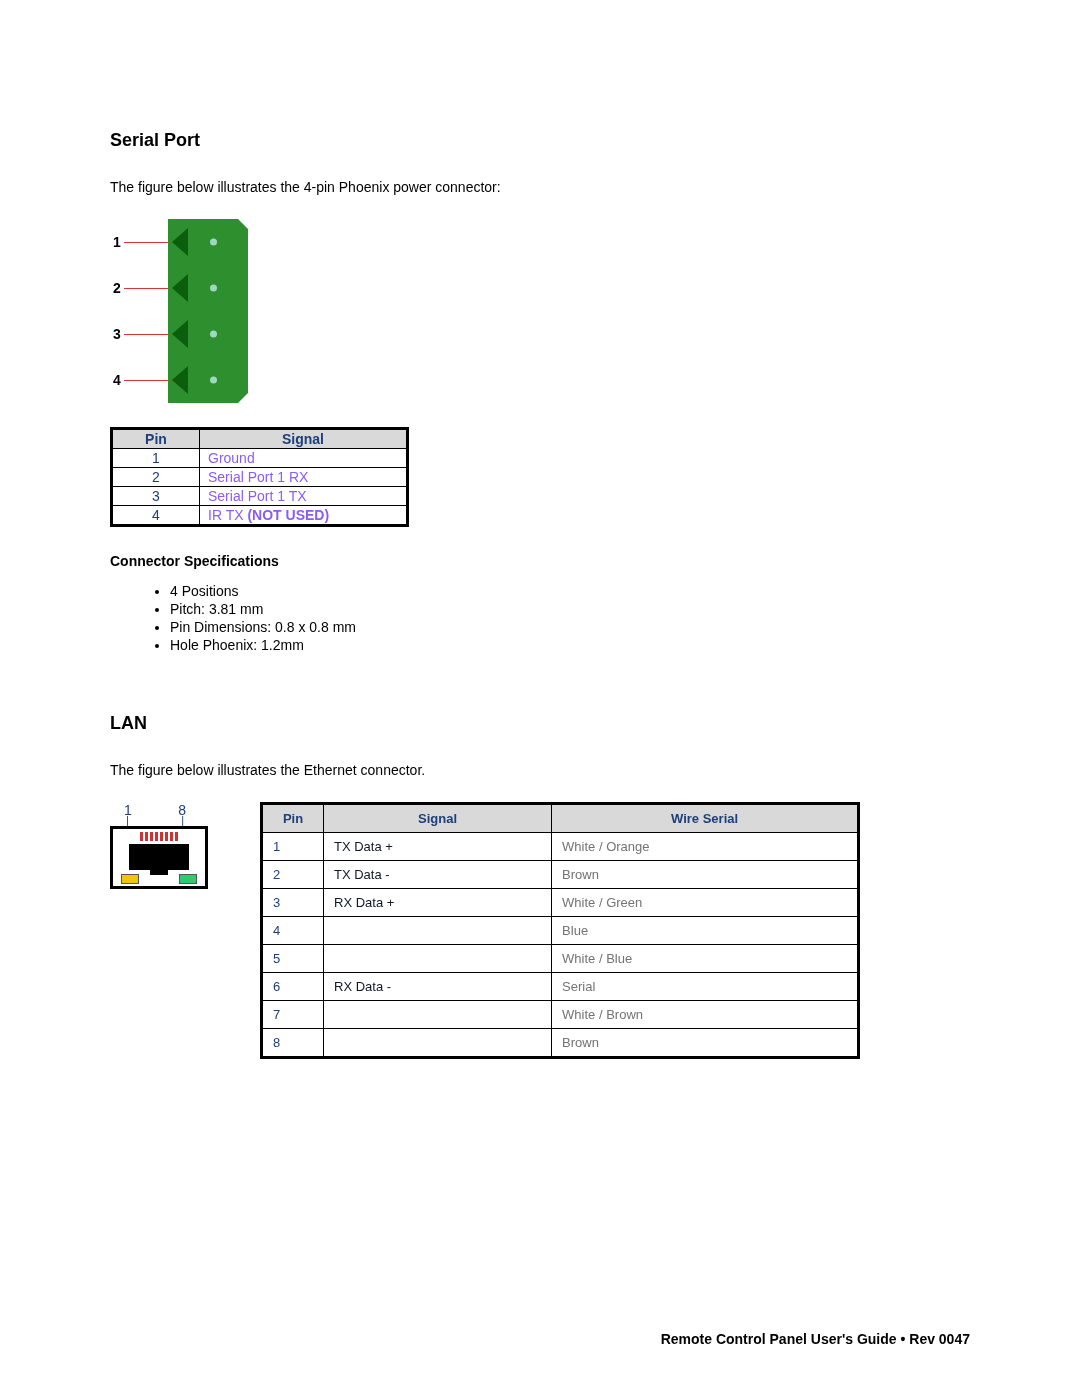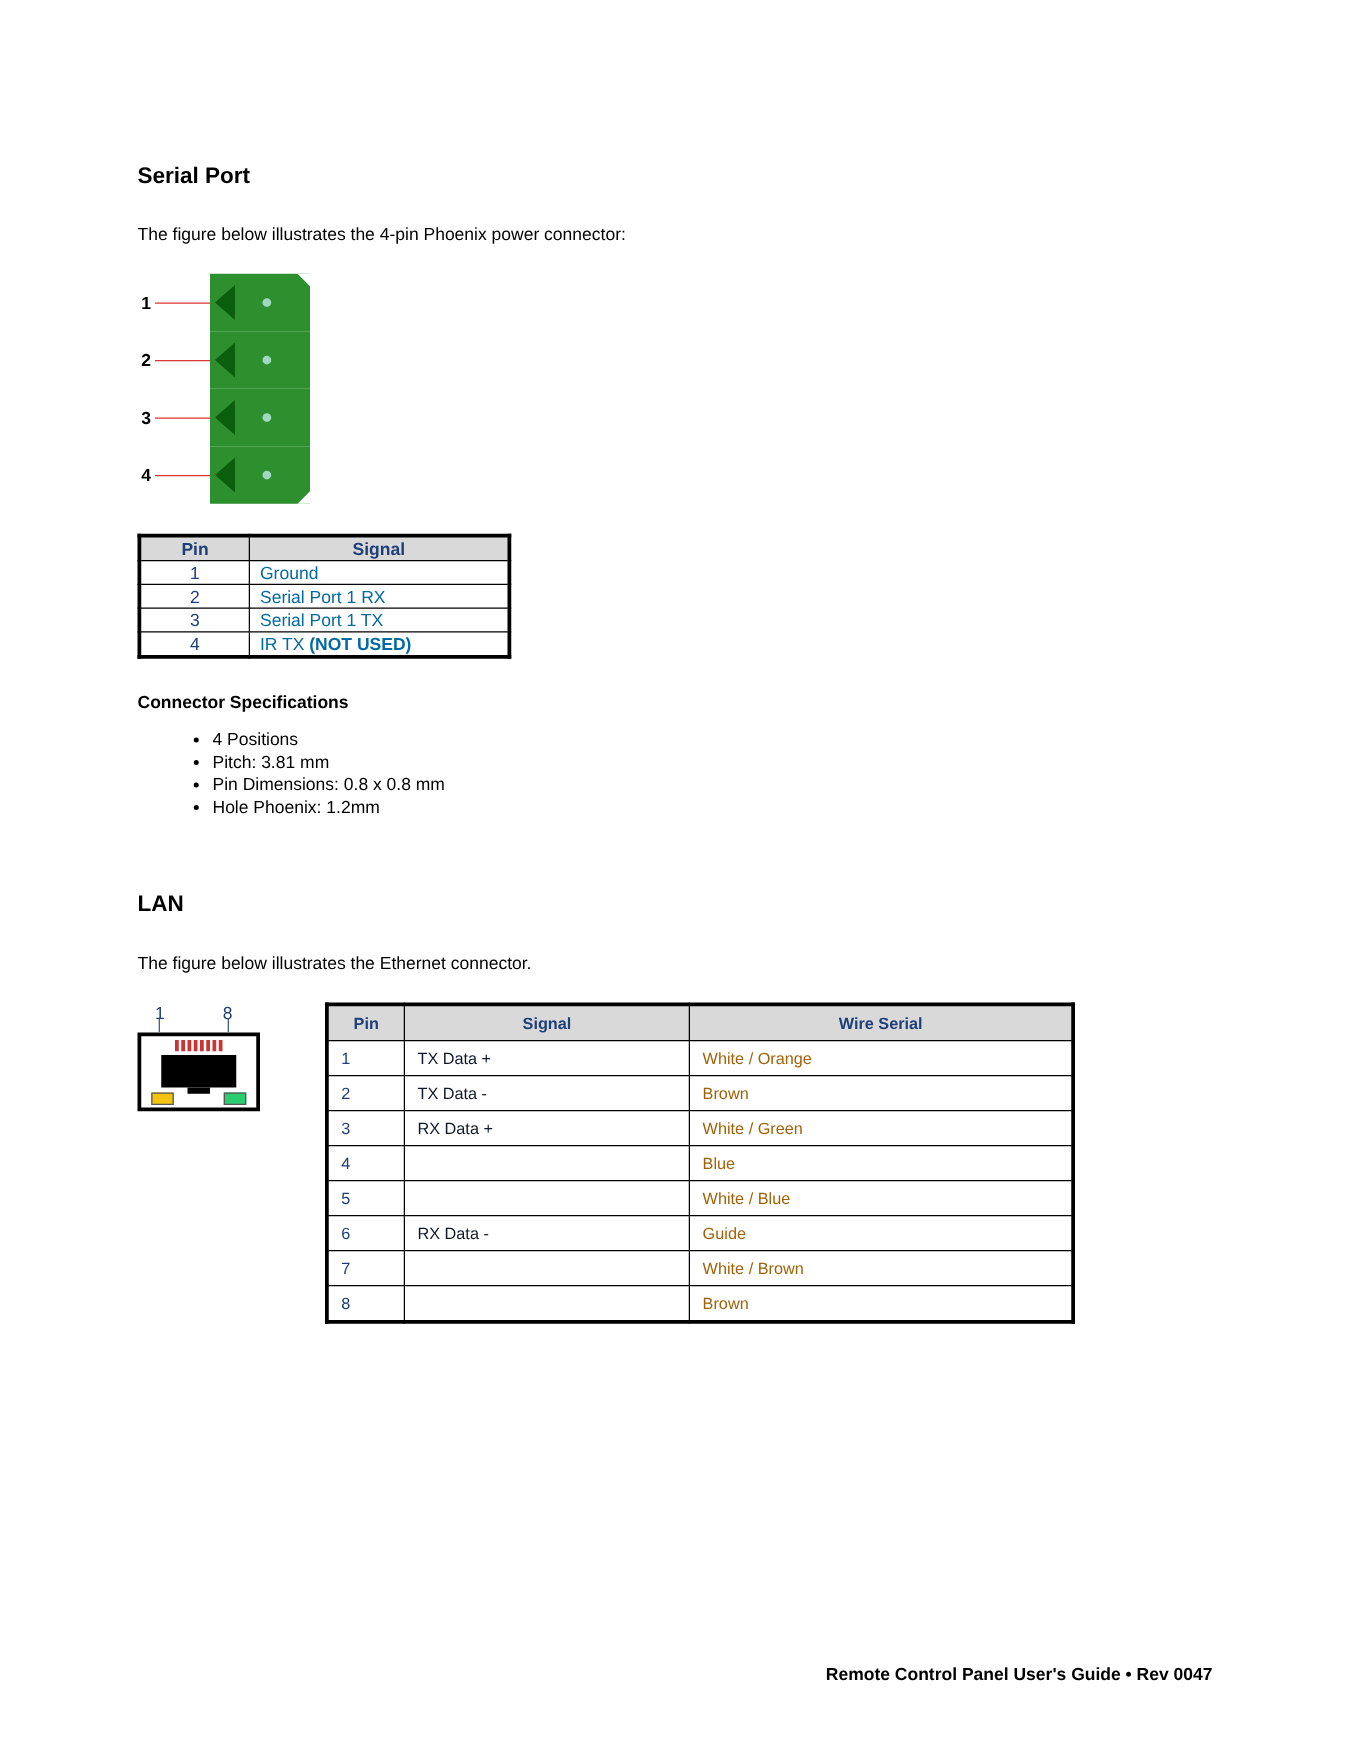--- a/index.html
+++ b/index.html
@@ -82,7 +82,7 @@
     width: 70px;
   }
   table.serial td.sig {
-    color: #0369a1;
+    color: #8b5cf6;
     width: 190px;
   }
 

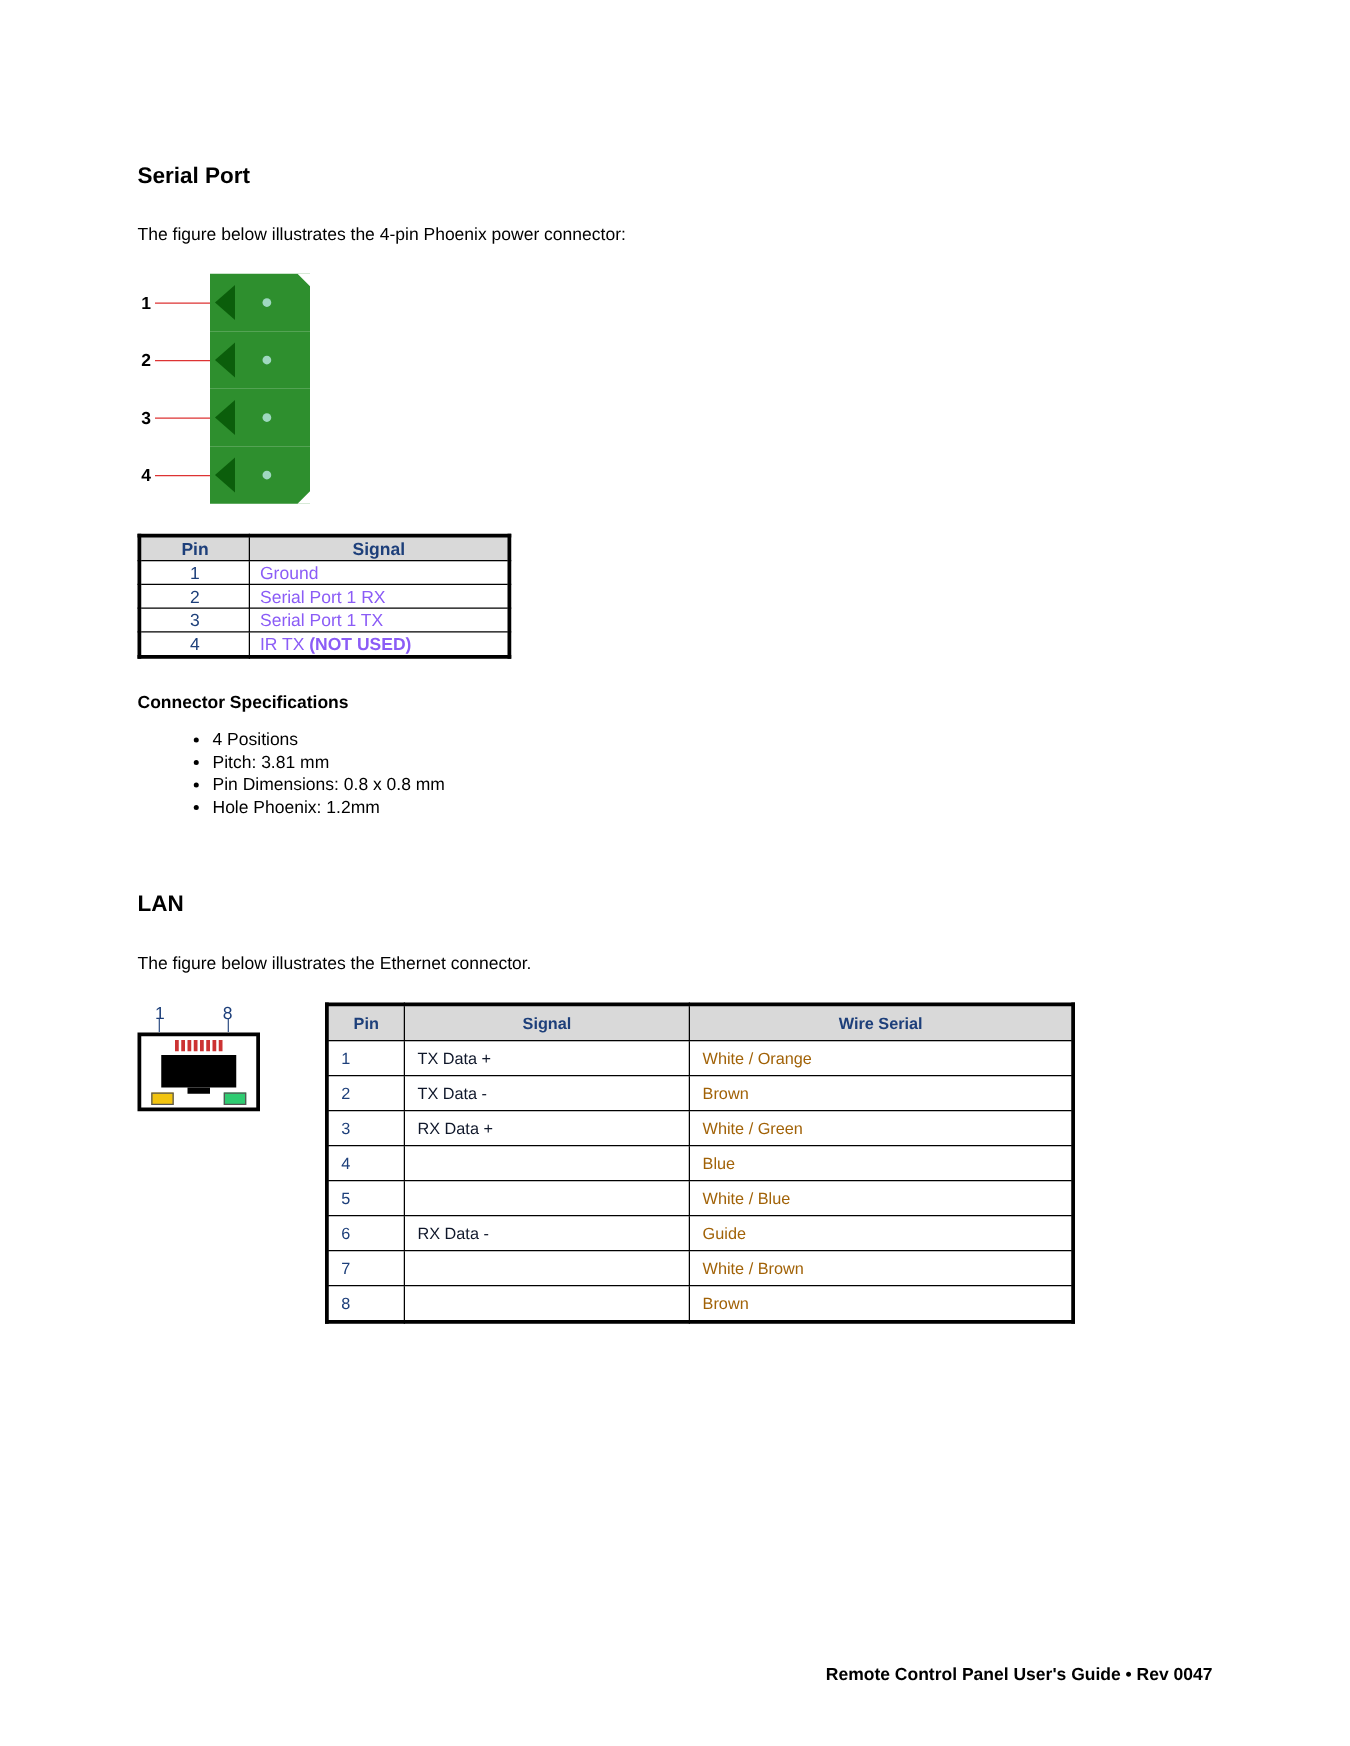--- a/index.html
+++ b/index.html
@@ -129,7 +129,7 @@
   table.lan th.pin { width: 40px; }
   table.lan td.pin { color: #1d3f7a; }
   table.lan td.sig { color: #0f172a; }
-  table.lan td.wc  { color: #a16207; }
+  table.lan td.wc  { color: #737373; }
 
   .footer {
     position: absolute;

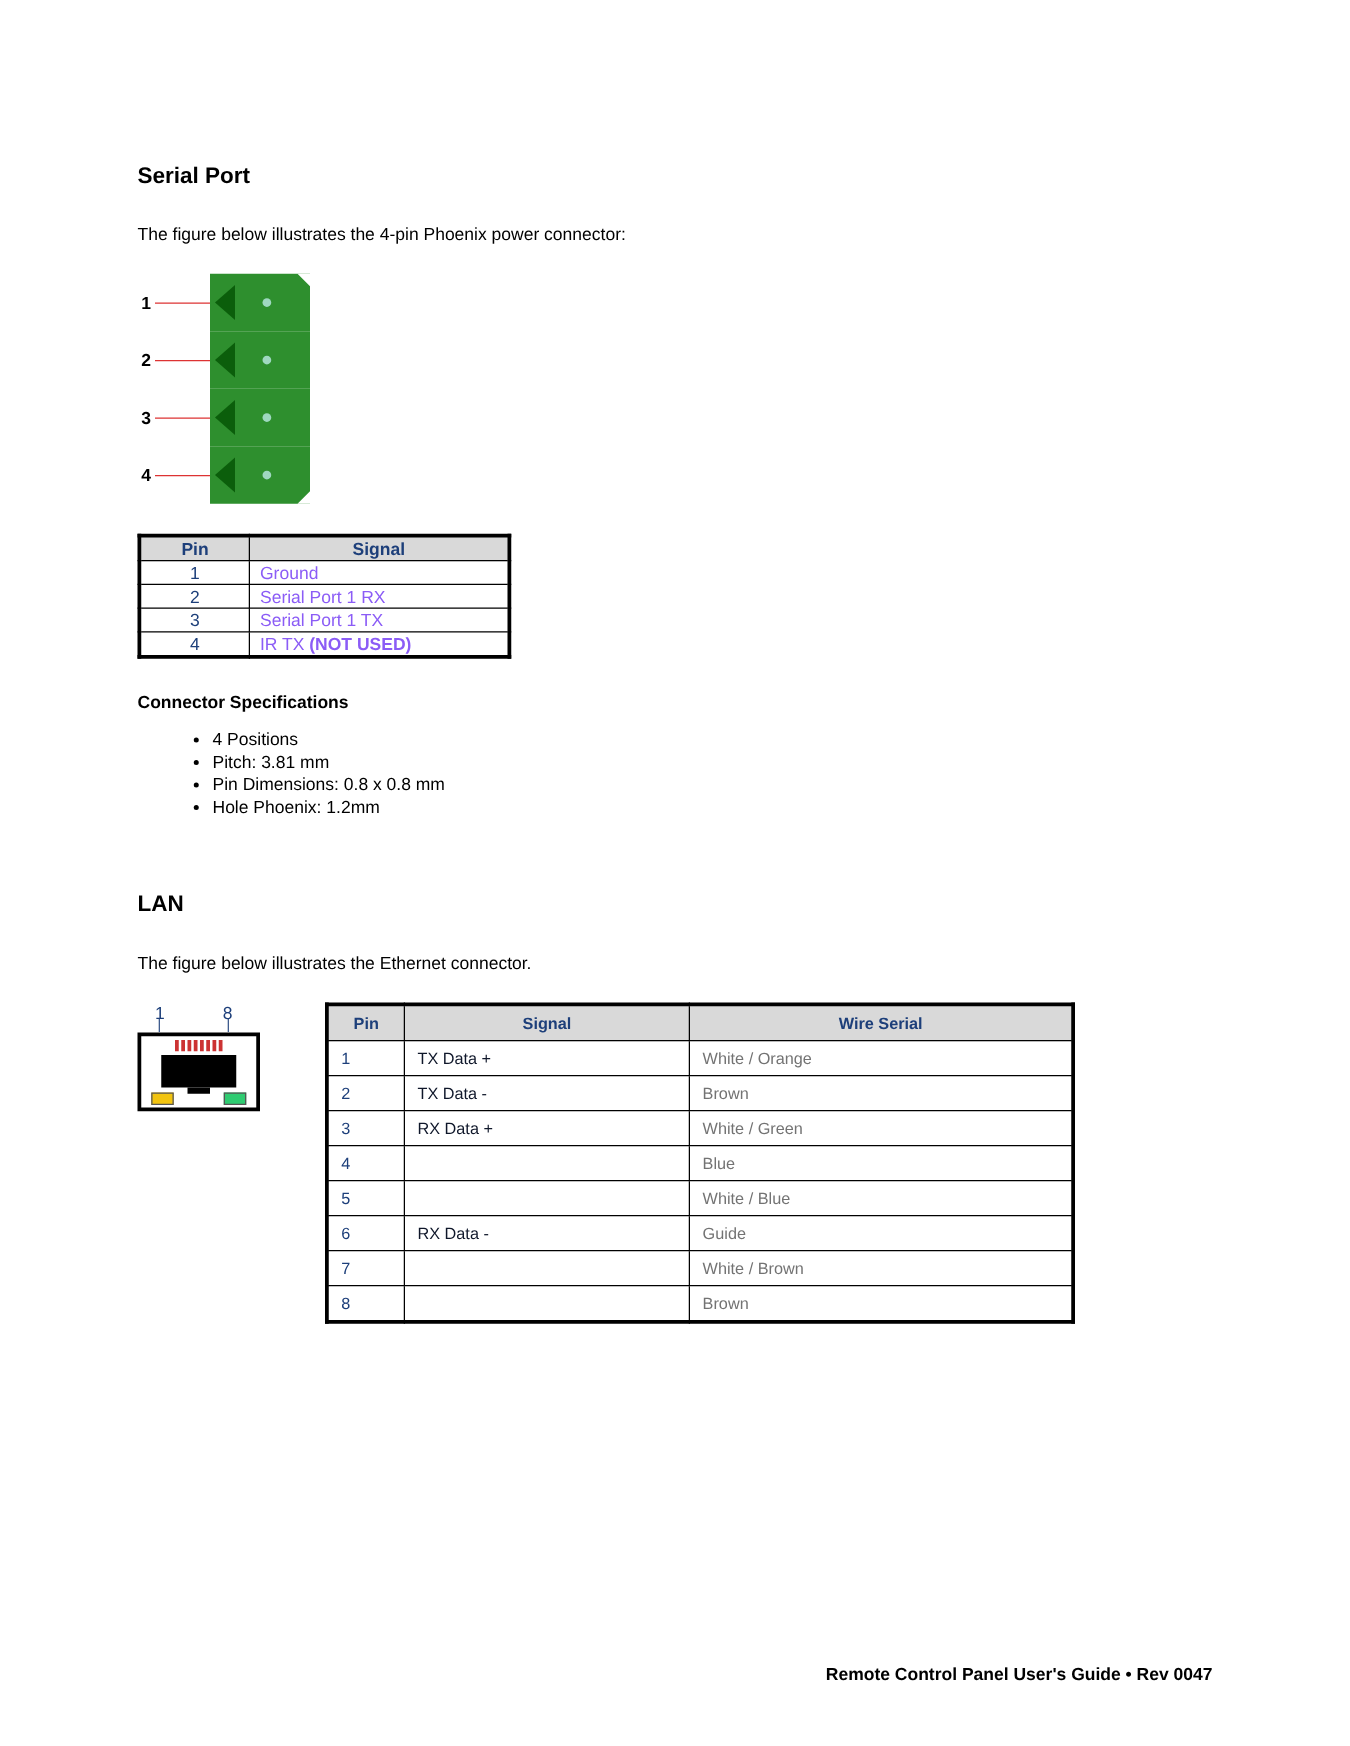--- a/index.html
+++ b/index.html
@@ -286,7 +286,7 @@
         <tr>
           <td class="pin">6</td>
           <td class="sig">RX Data -</td>
-          <td class="wc">Guide</td>
+          <td class="wc">Serial</td>
         </tr>
         <tr>
           <td class="pin">7</td>

